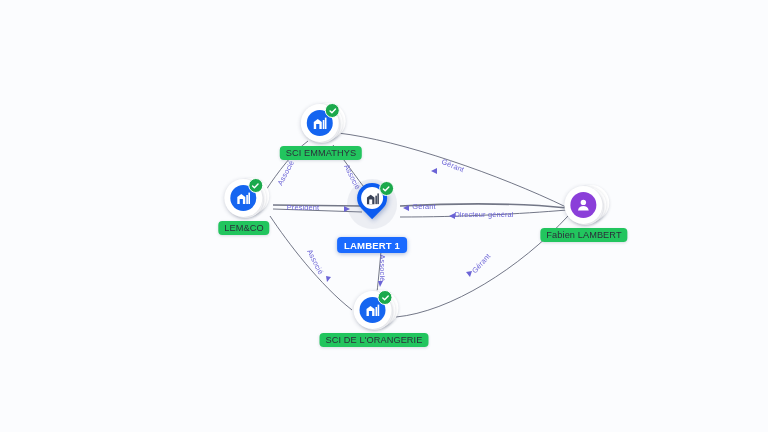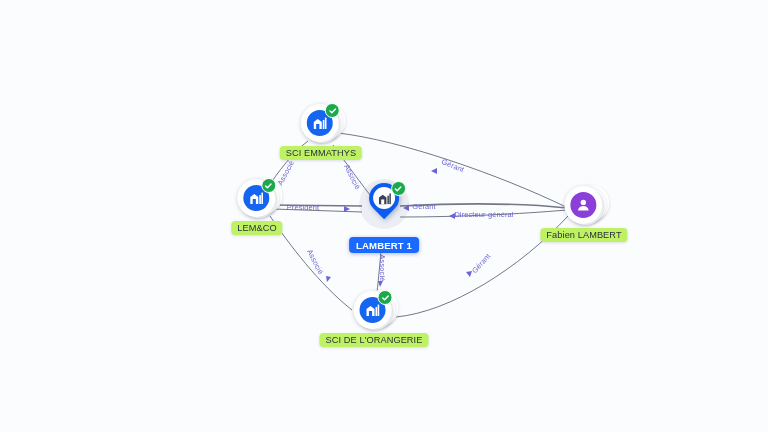--- a/index.html
+++ b/index.html
@@ -110,7 +110,7 @@
 
   .node-label {
     margin-top: 2px;
-    background: #bef264;
+    background: #22c55e;
     border-radius: 4px;
     padding: 2px 6px;
     font-size: 9.2px;

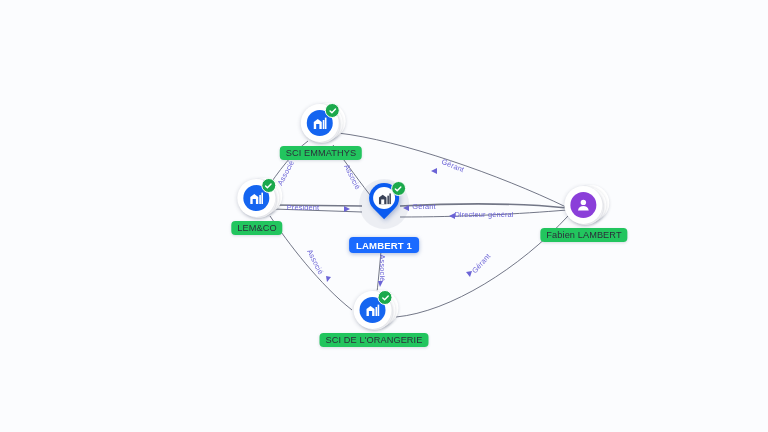--- a/index.html
+++ b/index.html
@@ -242,7 +242,7 @@
     <div class="node-label">SCI EMMATHYS</div>
   </div>
 
-  <div class="node" style="left:257px; top:205px;">
+  <div class="node" style="left:244px; top:205px;">
     <div class="node-art">
       <div class="stack s1"></div>
       <div class="stack s2"></div>

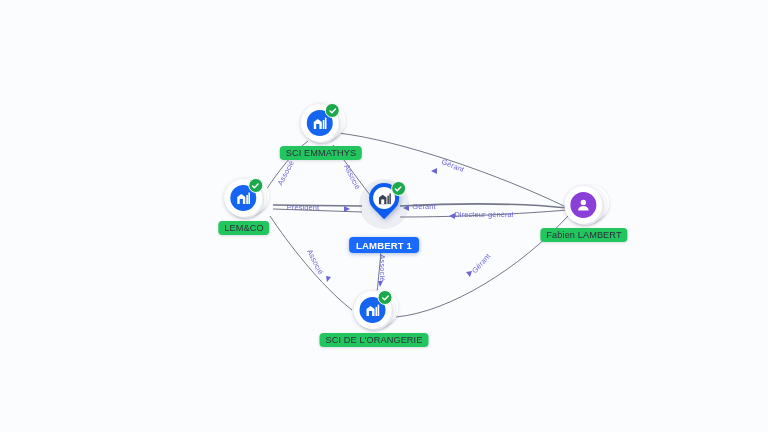--- a/index.html
+++ b/index.html
@@ -266,7 +266,7 @@
     <div class="node-label">LEM&amp;CO</div>
   </div>
 
-  <div class="node selected" style="left:384px; top:216px;text-align:center;">
+  <div class="node selected" style="left:372px; top:216px;text-align:center;">
     <div class="node-art">
       <div class="halo"></div>
       <div class="pin">

